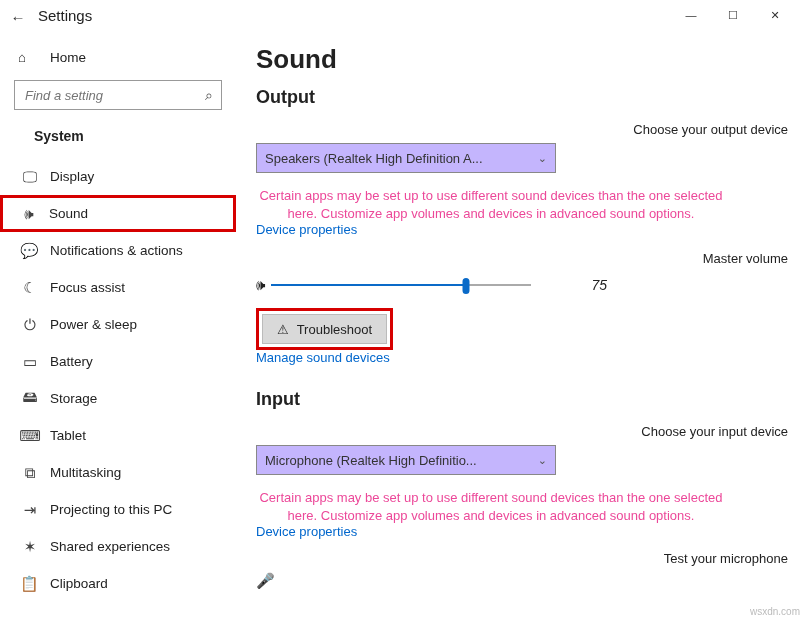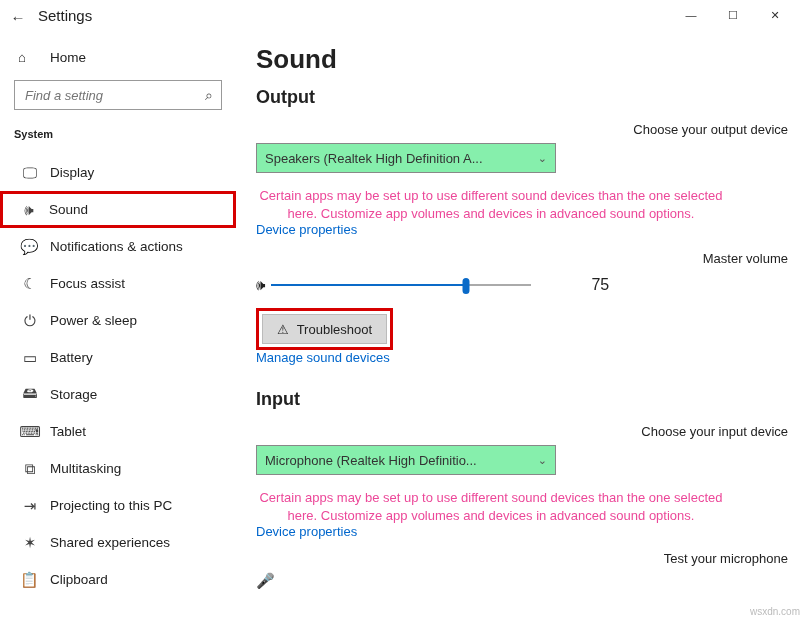--- a/index.html
+++ b/index.html
@@ -72,7 +72,8 @@
   .cat {
     margin-top: 18px;
     font-weight: 600;
-    font-size: 11px;
+    font-size: 14px;
+    margin-left: 20px;
   }
   .nav {
     margin-top: 14px;

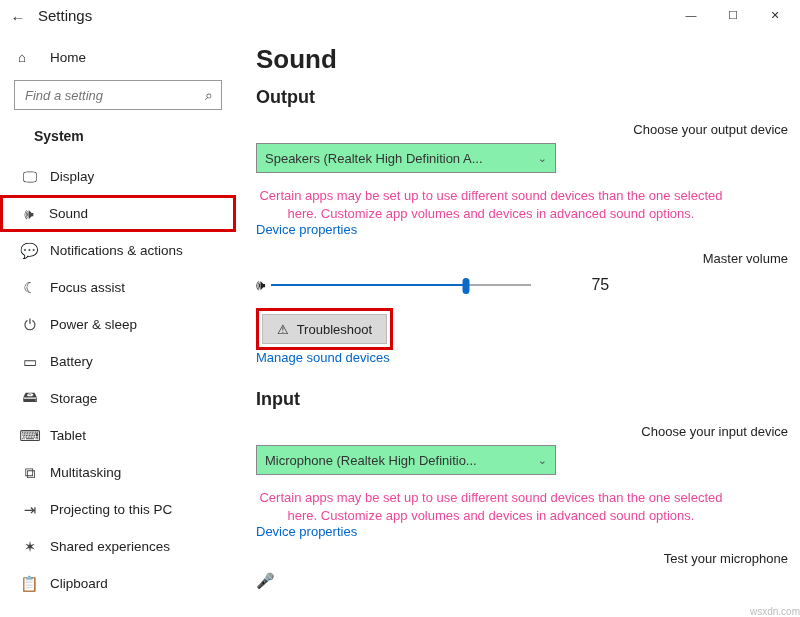--- a/index.html
+++ b/index.html
@@ -127,7 +127,7 @@
     font-size: 13px;
     color: #333;
     cursor: pointer;
-    background: #86efac;
+    background: #c4b5fd;
   }
   .select .sel-text { flex: 1; }
   .select .chev { font-size: 11px; color: #555; }

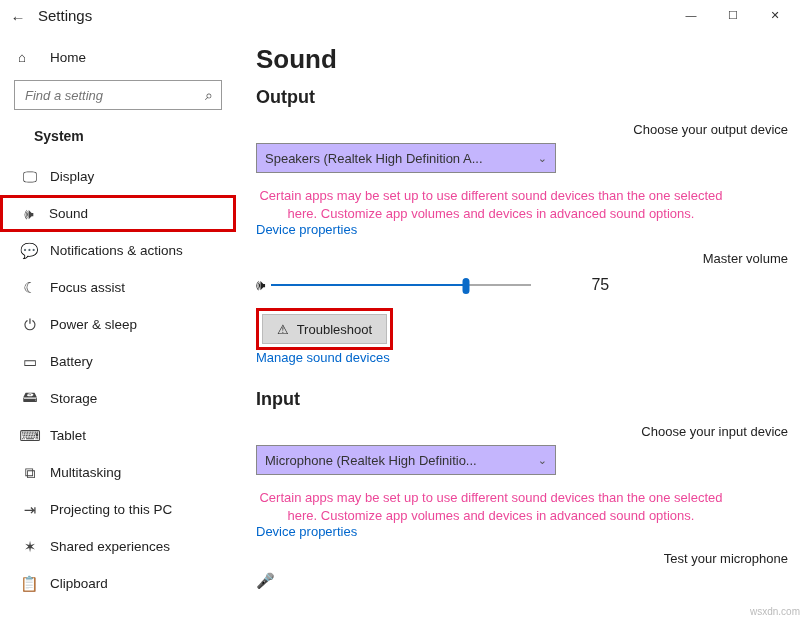--- a/index.html
+++ b/index.html
@@ -179,7 +179,7 @@
     background: #0a6ac8;
     transform: translateX(-50%);
   }
-  .vol-num { font-size: 16px; }
+  .vol-num { font-size: 14px; font-style: italic; }
   
   .btn {
     display: inline-flex; align-items: center;

